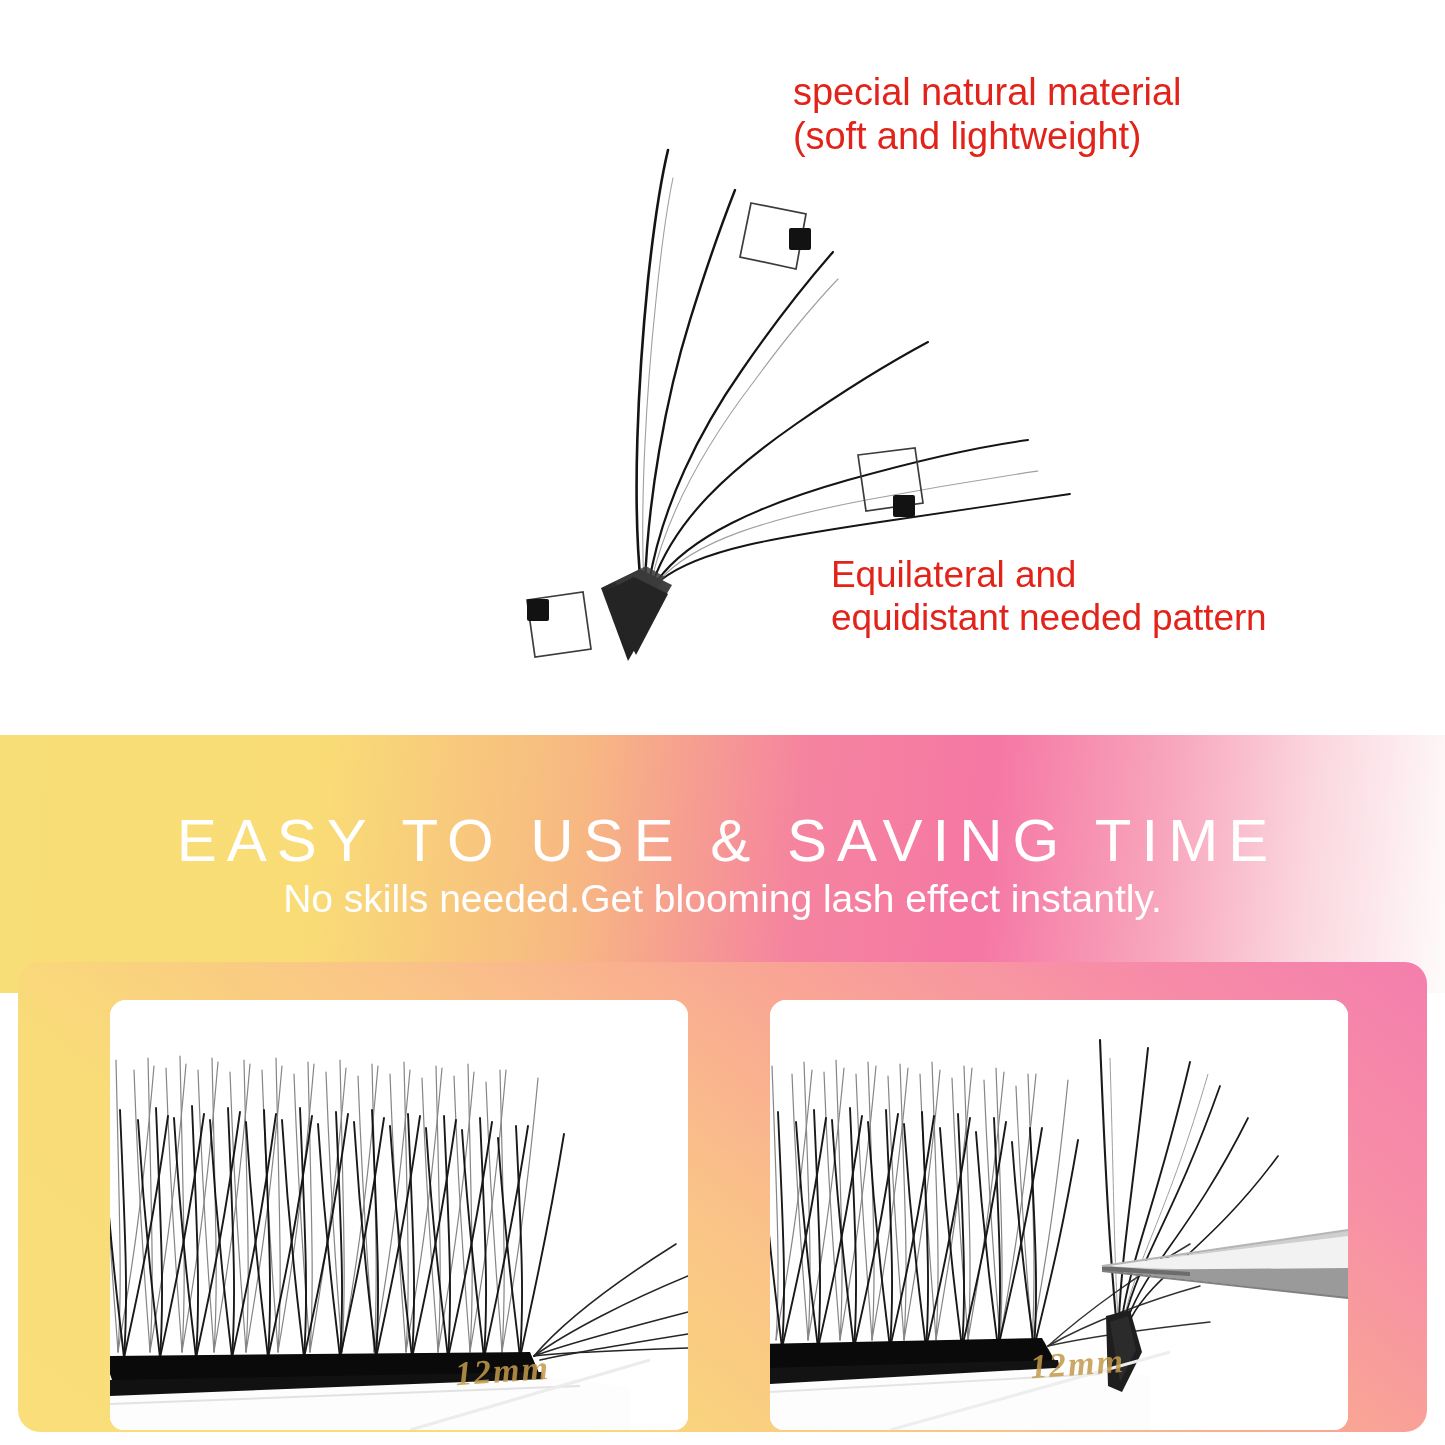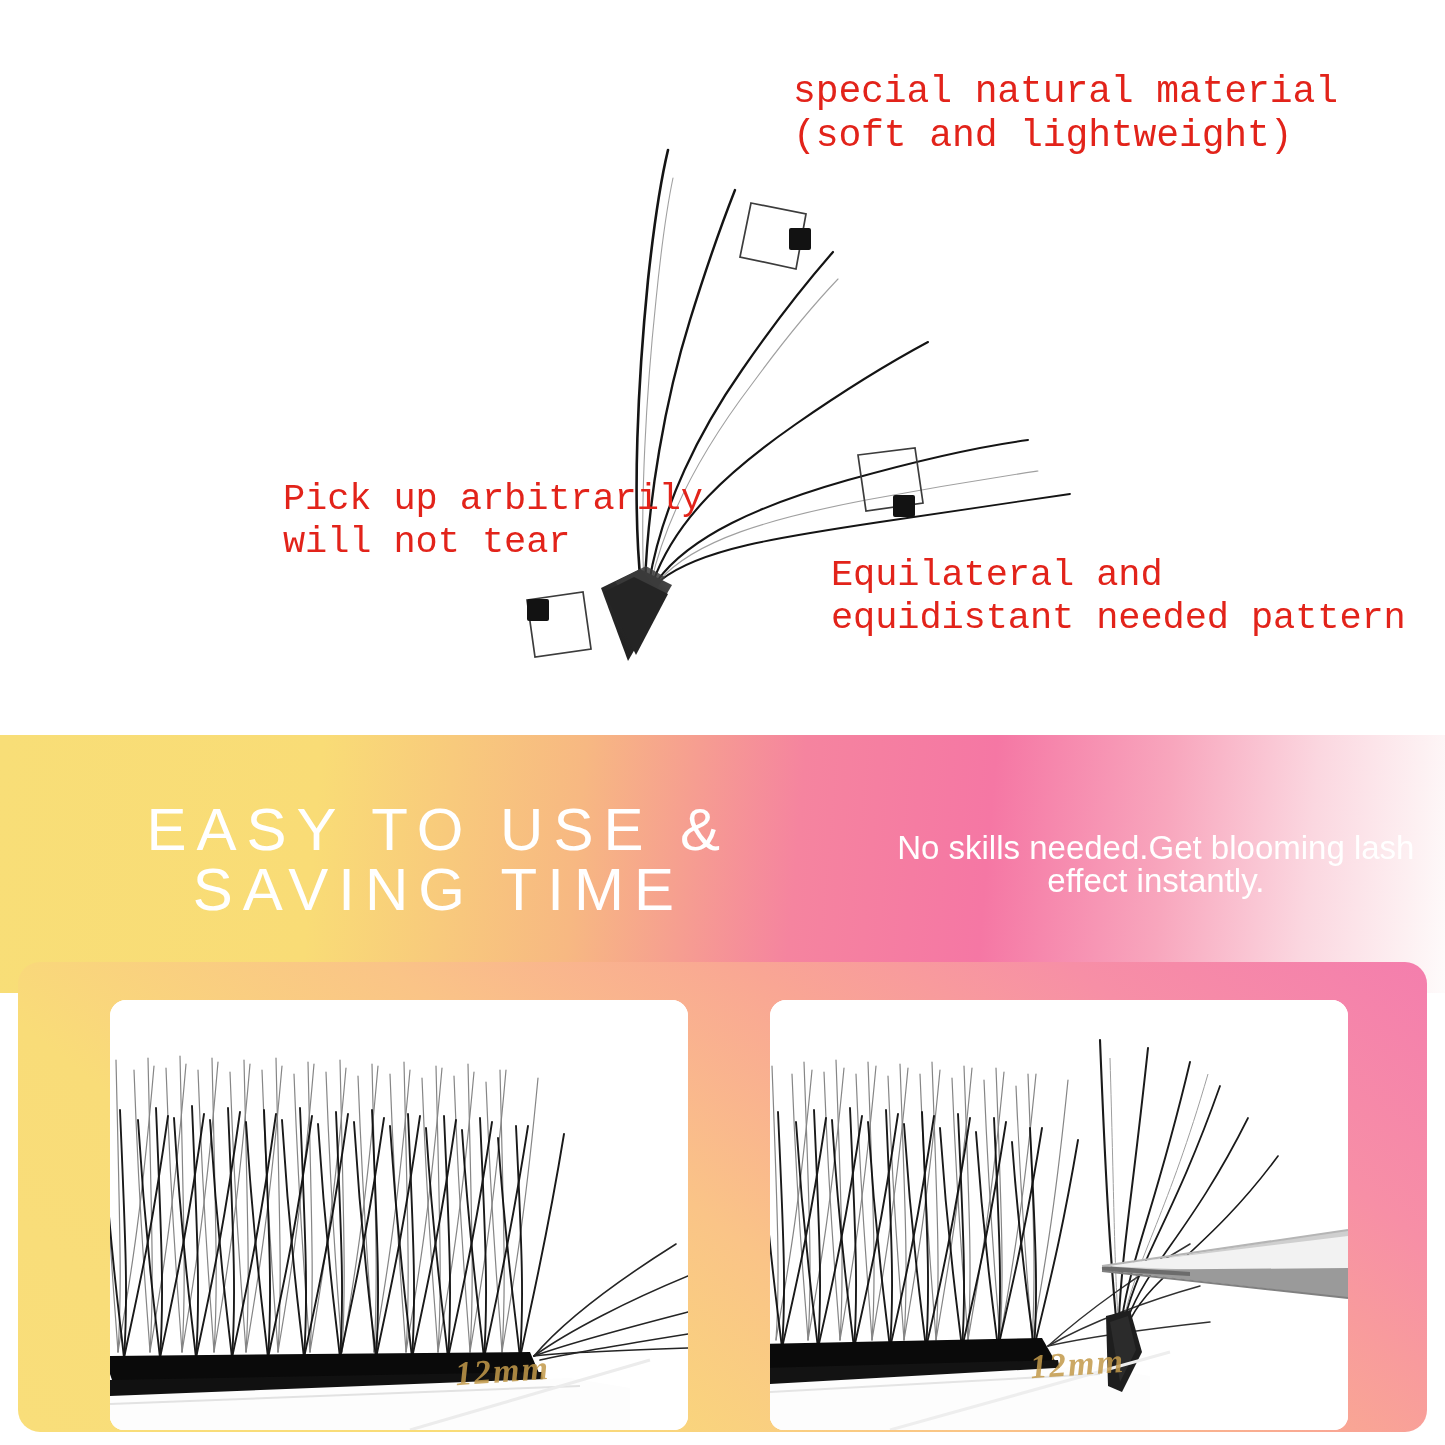--- a/index.html
+++ b/index.html
@@ -30,7 +30,7 @@
   .callout-text {
     position: absolute;
     color: #e2231a;
-    font-family: Liberation Mono, monospace;
+    font-family: Liberation Sans, sans-serif;
     font-weight: 400;
     line-height: 1.16;
     white-space: pre-line;

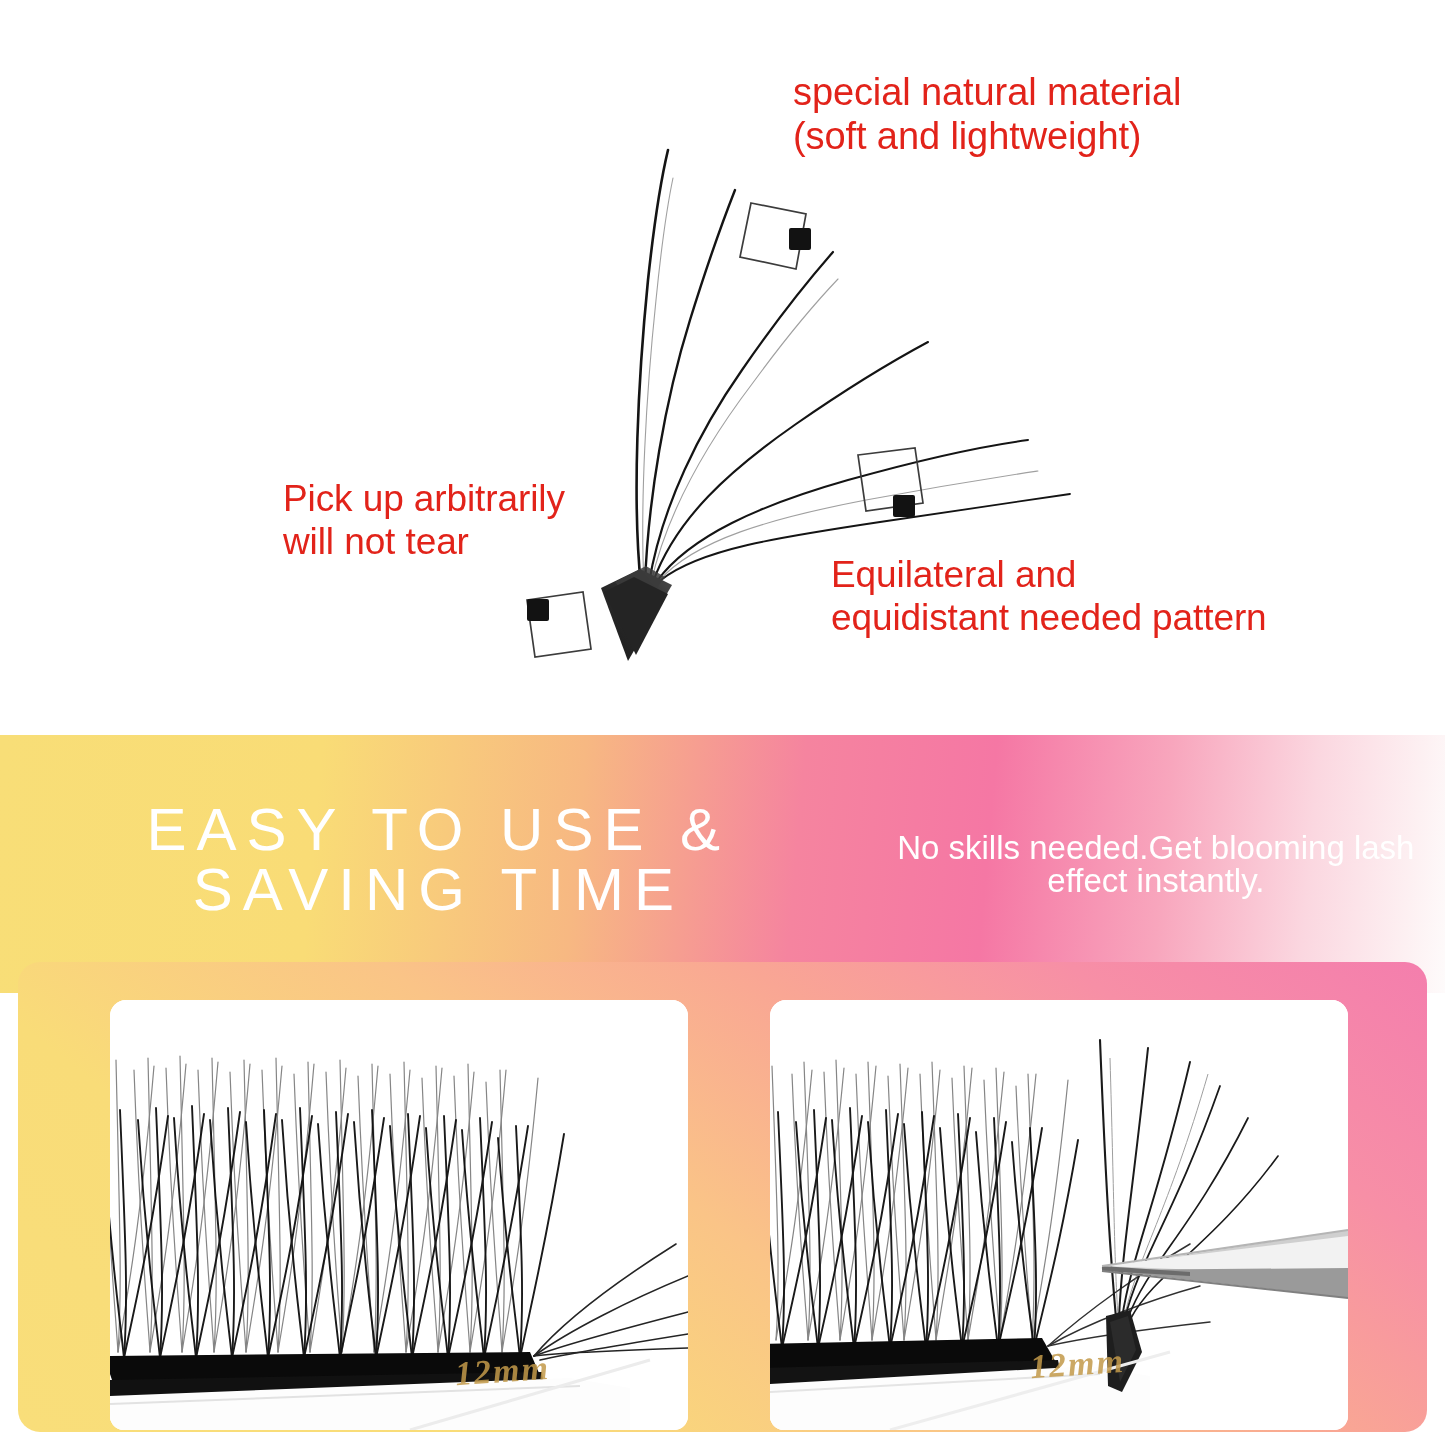--- a/index.html
+++ b/index.html
@@ -182,8 +182,6 @@
   <div class="callout-text" id="callout-material">special natural material
 (soft and lightweight)</div>
 
-  <div class="callout-text" id="callout-pickup">Pick up arbitrarily
-will not tear</div>
 
   <div class="callout-text" id="callout-equilateral">Equilateral and
 equidistant needed pattern</div>

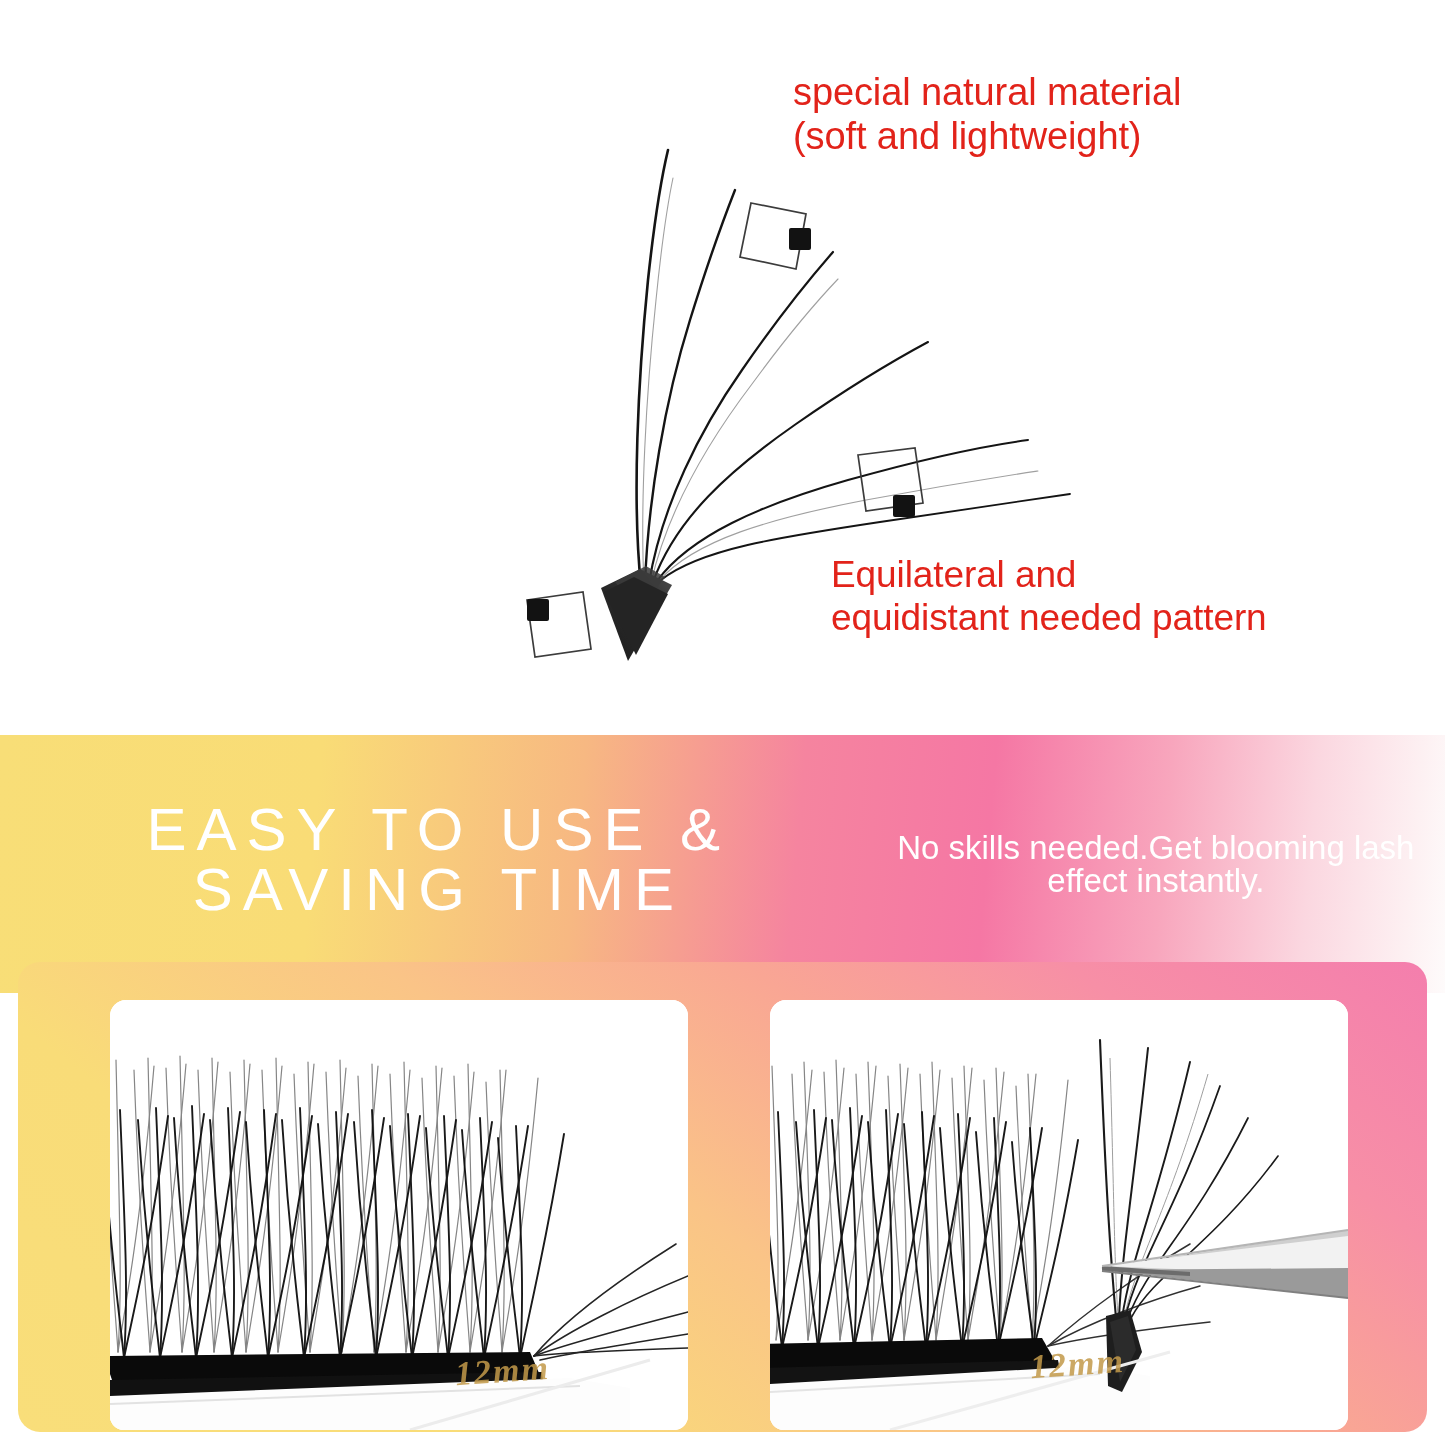--- a/index.html
+++ b/index.html
@@ -65,6 +65,7 @@
         #fdf0f2 97%,
         #fefbfb 100%);
     display: flex;
+    flex-direction: column;
     align-items: center;
     justify-content: center;
   }

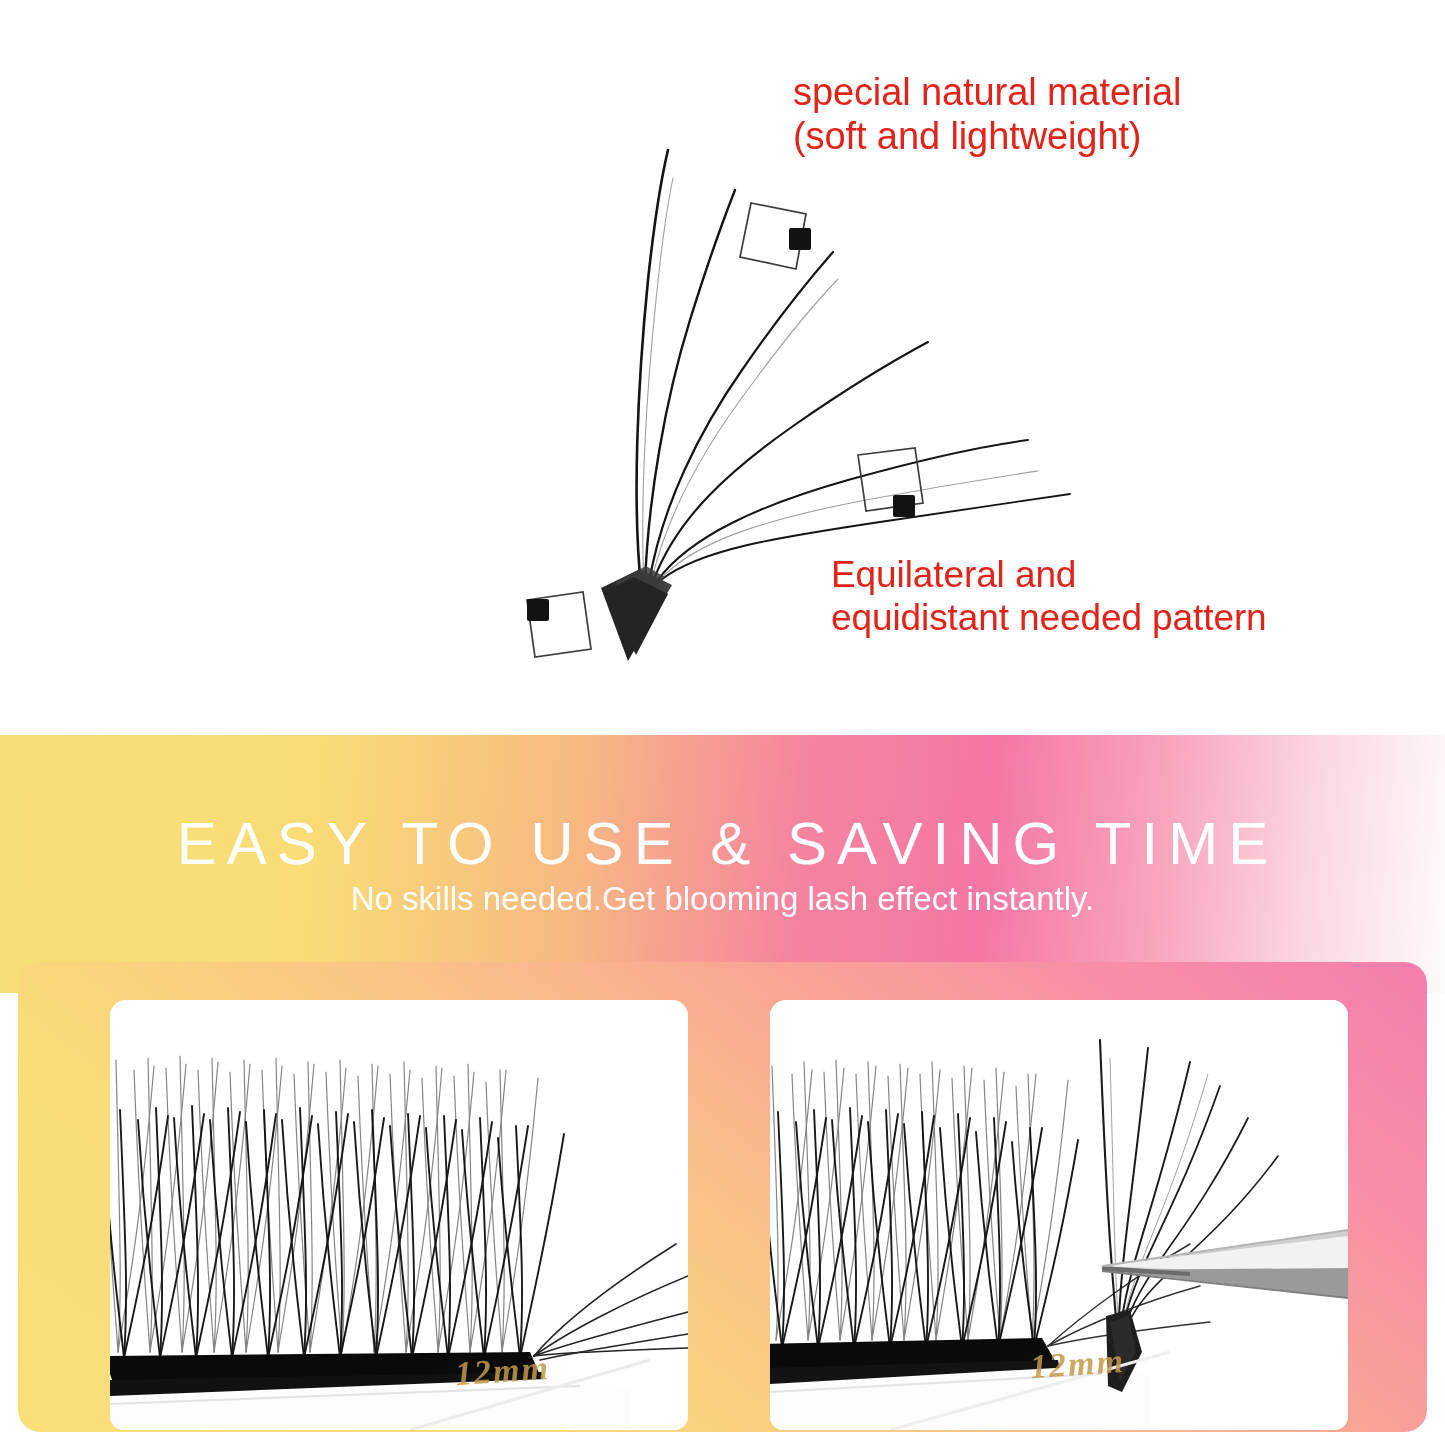--- a/index.html
+++ b/index.html
@@ -80,7 +80,7 @@
   }
   #banner-subtitle {
     color: #ffffff;
-    font-size: 33px;
+    font-size: 39px;
     font-weight: 400;
     letter-spacing: 0px;
     line-height: 1;

